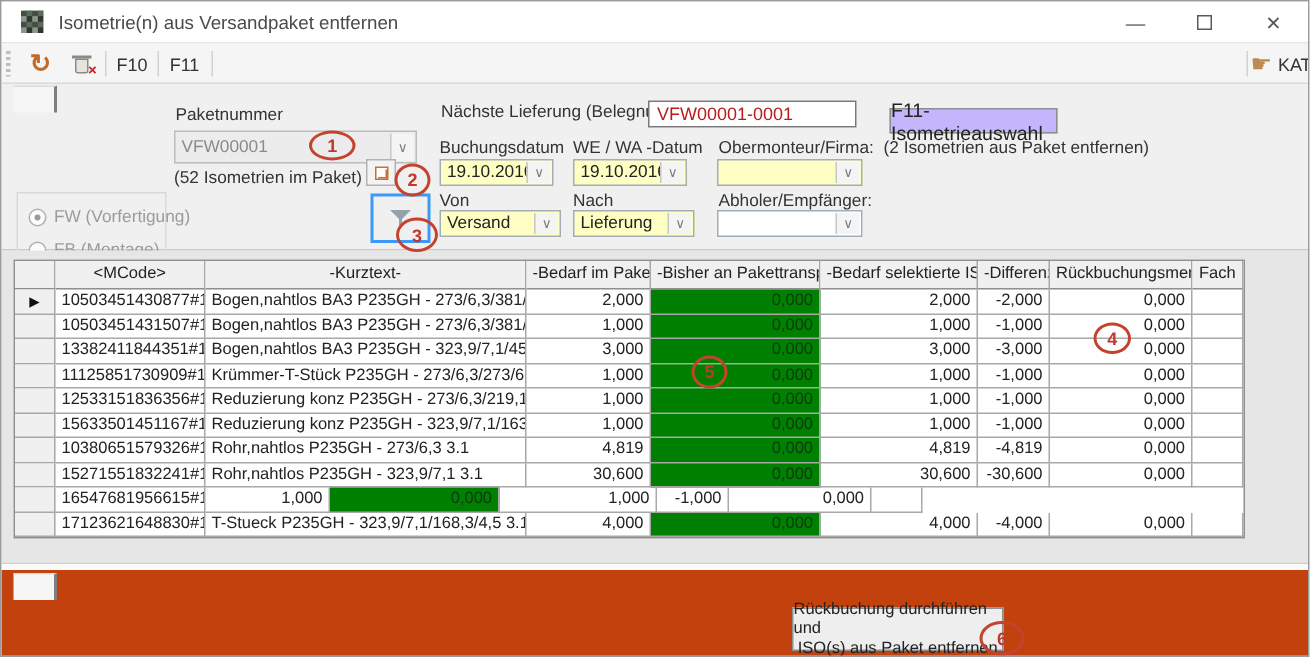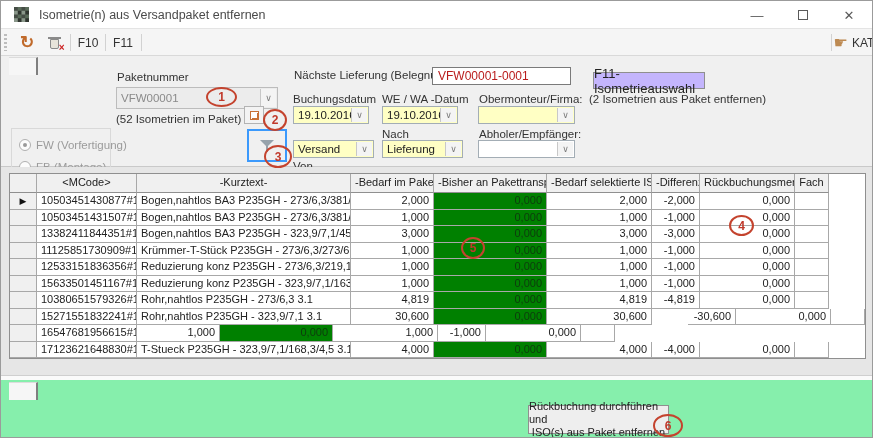--- a/index.html
+++ b/index.html
@@ -176,7 +176,7 @@
       <span class="arrowbox">∨</span>
     </div>
 
-    <div class="lbl" style="left:292px; top:72px;margin-top:32px;">Von</div>
+    <div class="lbl" style="left:292px; top:72px;">Von</div>
     <div class="combo" style="left:292px; top:84px; width:81px; height:18px;">
       <span>Versand</span>
       <span class="arrowbox">∨</span>

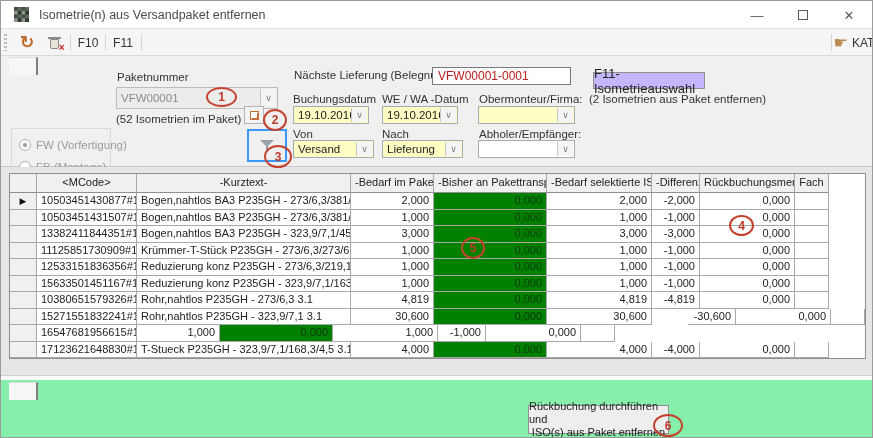--- a/index.html
+++ b/index.html
@@ -296,7 +296,7 @@
             <div class="gcell align-right" style="width: 83px;">30,600</div>
             <div class="gcell align-right highlight" style="width: 113px;">0,000</div>
             <div class="gcell align-right" style="width: 105px;">30,600</div>
-            <div class="gcell align-right" style="width: 48px; margin-left: 36px;">-30,600</div>
+            <div class="gcell align-right" style="width: 48px;">-30,600</div>
             <div class="gcell align-right" style="width: 95px;">0,000</div>
             <div class="gcell align-left" style="width: 34px;"></div>
           </div>

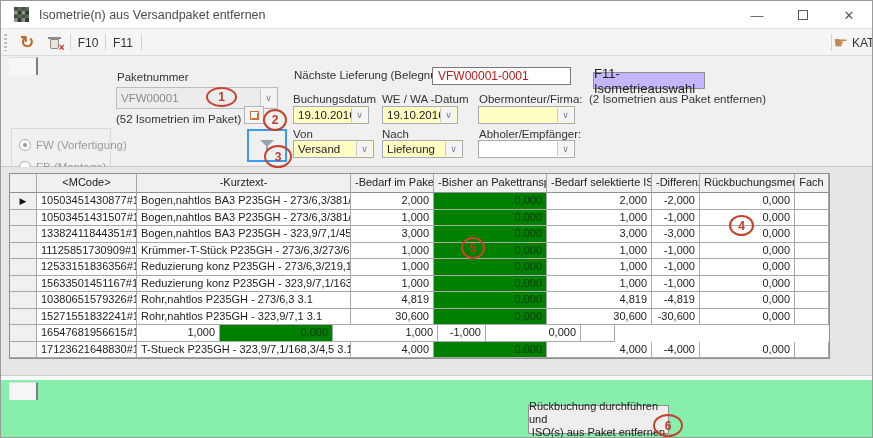--- a/index.html
+++ b/index.html
@@ -74,7 +74,7 @@
   .highlight { background:#008000; color:#0d3b0d; }
   
   .divider-strip { position:absolute; left:0; top:374px; width:100%; height:5px; background:#fafafa; border-top:1px solid #cfcfcf; }
-  .bottom-panel { position:absolute; left:0; top:379px; width:100%; height:59px; background:#86efac; }
+  .bottom-panel { position:absolute; left:0; top:379px; width:100%; height:59px; background:#c2410c; }
   .footer-btn { position:absolute; left:527px; top:25px; width:141px; height:29px; background:#eeeeee; border:1px solid #8f8f8f;
     font-size:11px; color:#222; display:flex; flex-direction:column; align-items:center; justify-content:center; line-height:13px; }
   

